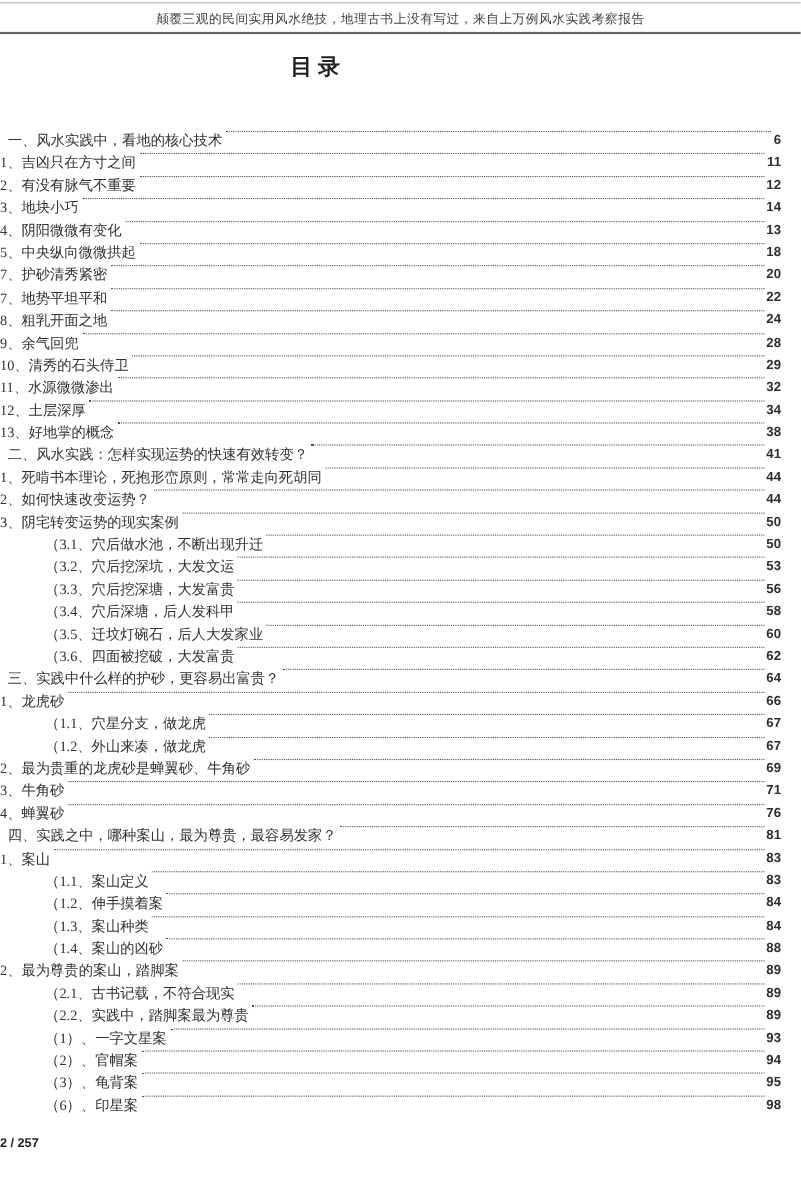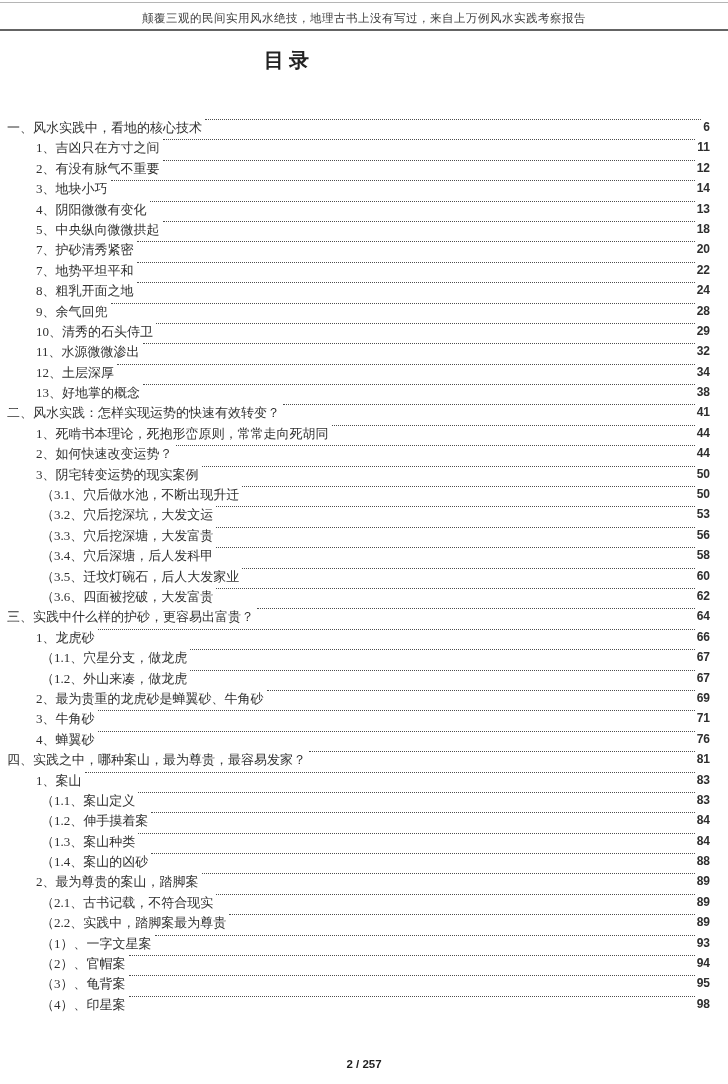--- a/index.html
+++ b/index.html
@@ -71,7 +71,7 @@
     color:#2e2e2e;
   }
   .lvl-0{padding-left:7px;}
-  .lvl-1{padding-left:36px;}
+  .lvl-1{}
   .lvl-2{padding-left:41px;}
 
   

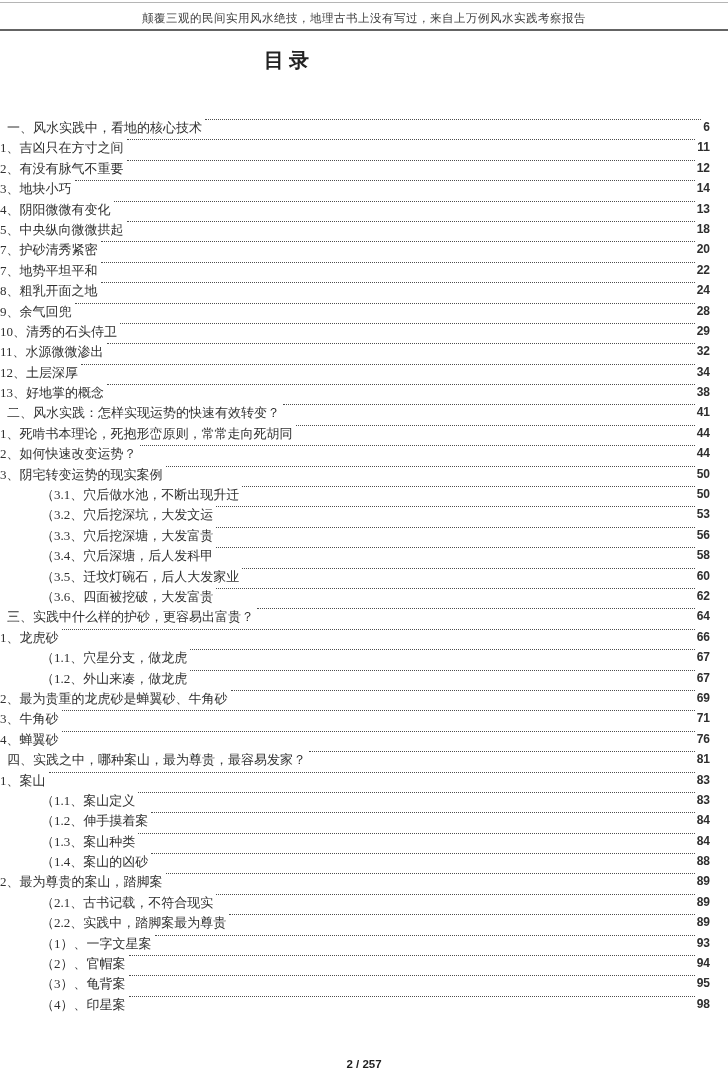--- a/index.html
+++ b/index.html
@@ -317,7 +317,7 @@
         <span class="toc-page">95</span>
       </div>
       <div class="toc-row lvl-2">
-        <span class="toc-label">（4）、印星案</span>
+        <span class="toc-label">（6）、印星案</span>
         <span class="toc-dots"></span>
         <span class="toc-page">98</span>
       </div>

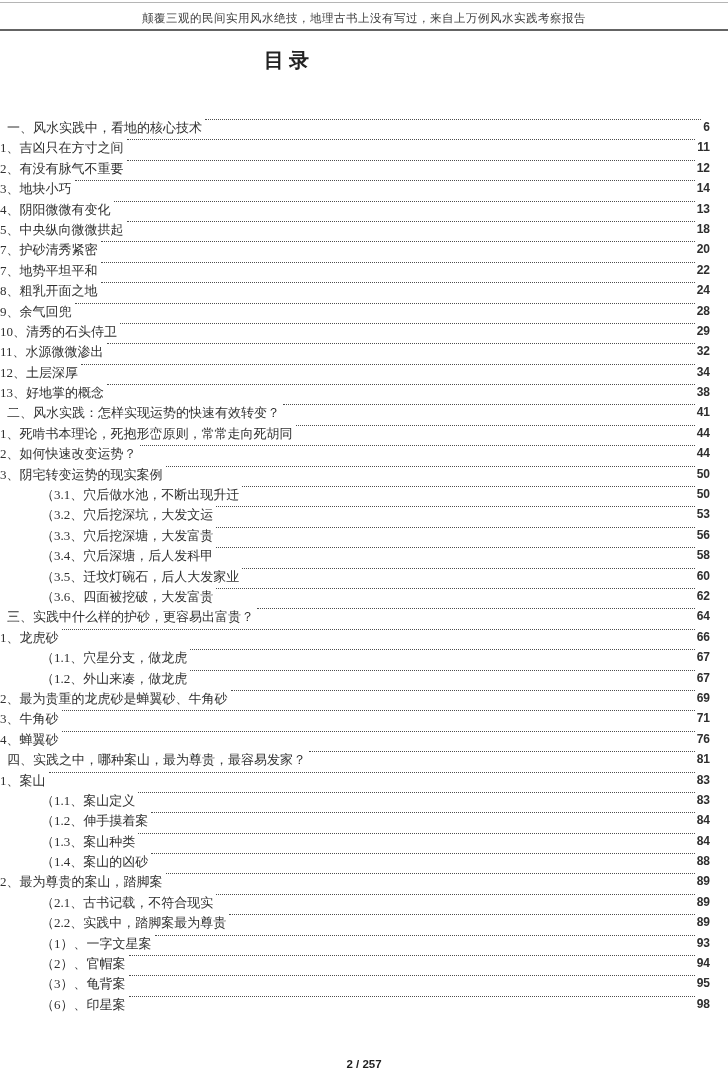--- a/index.html
+++ b/index.html
@@ -77,8 +77,8 @@
   
   .footer{
     position:absolute;
-    left:0;right:0;top:1056px;
-    text-align:center;
+    left:0;right:0;top:1032px;
+    text-align:left;
     font-family:"Liberation Sans","DejaVu Sans",sans-serif;
     font-size:11.5px;
     font-weight:700;

